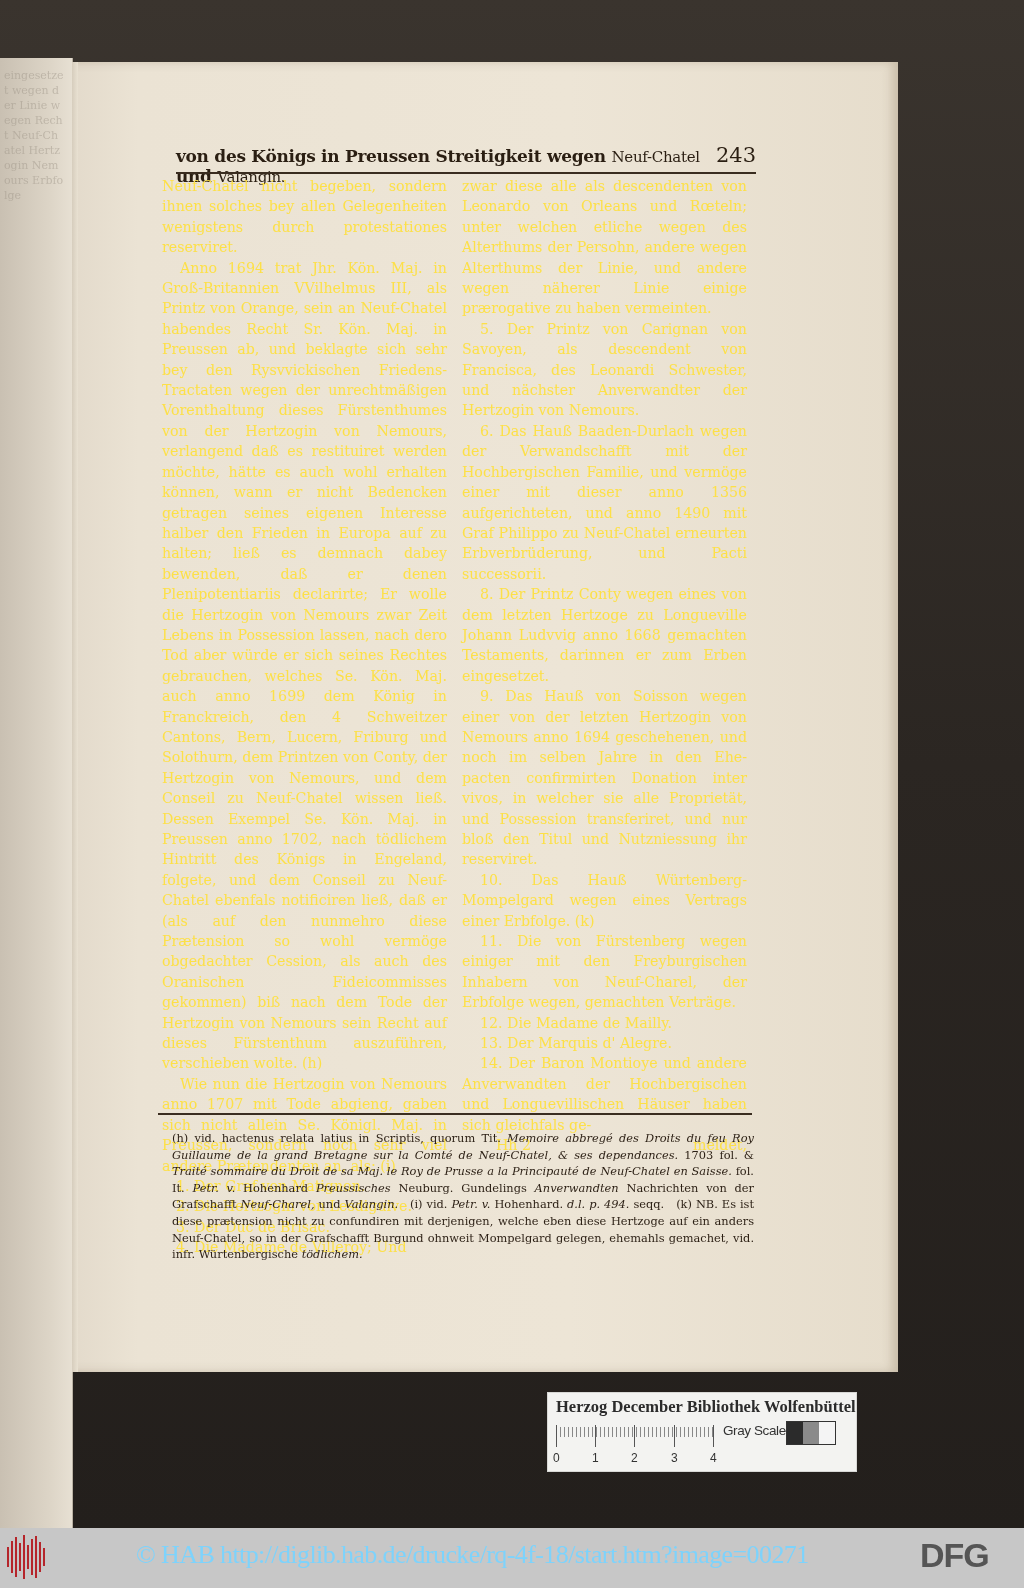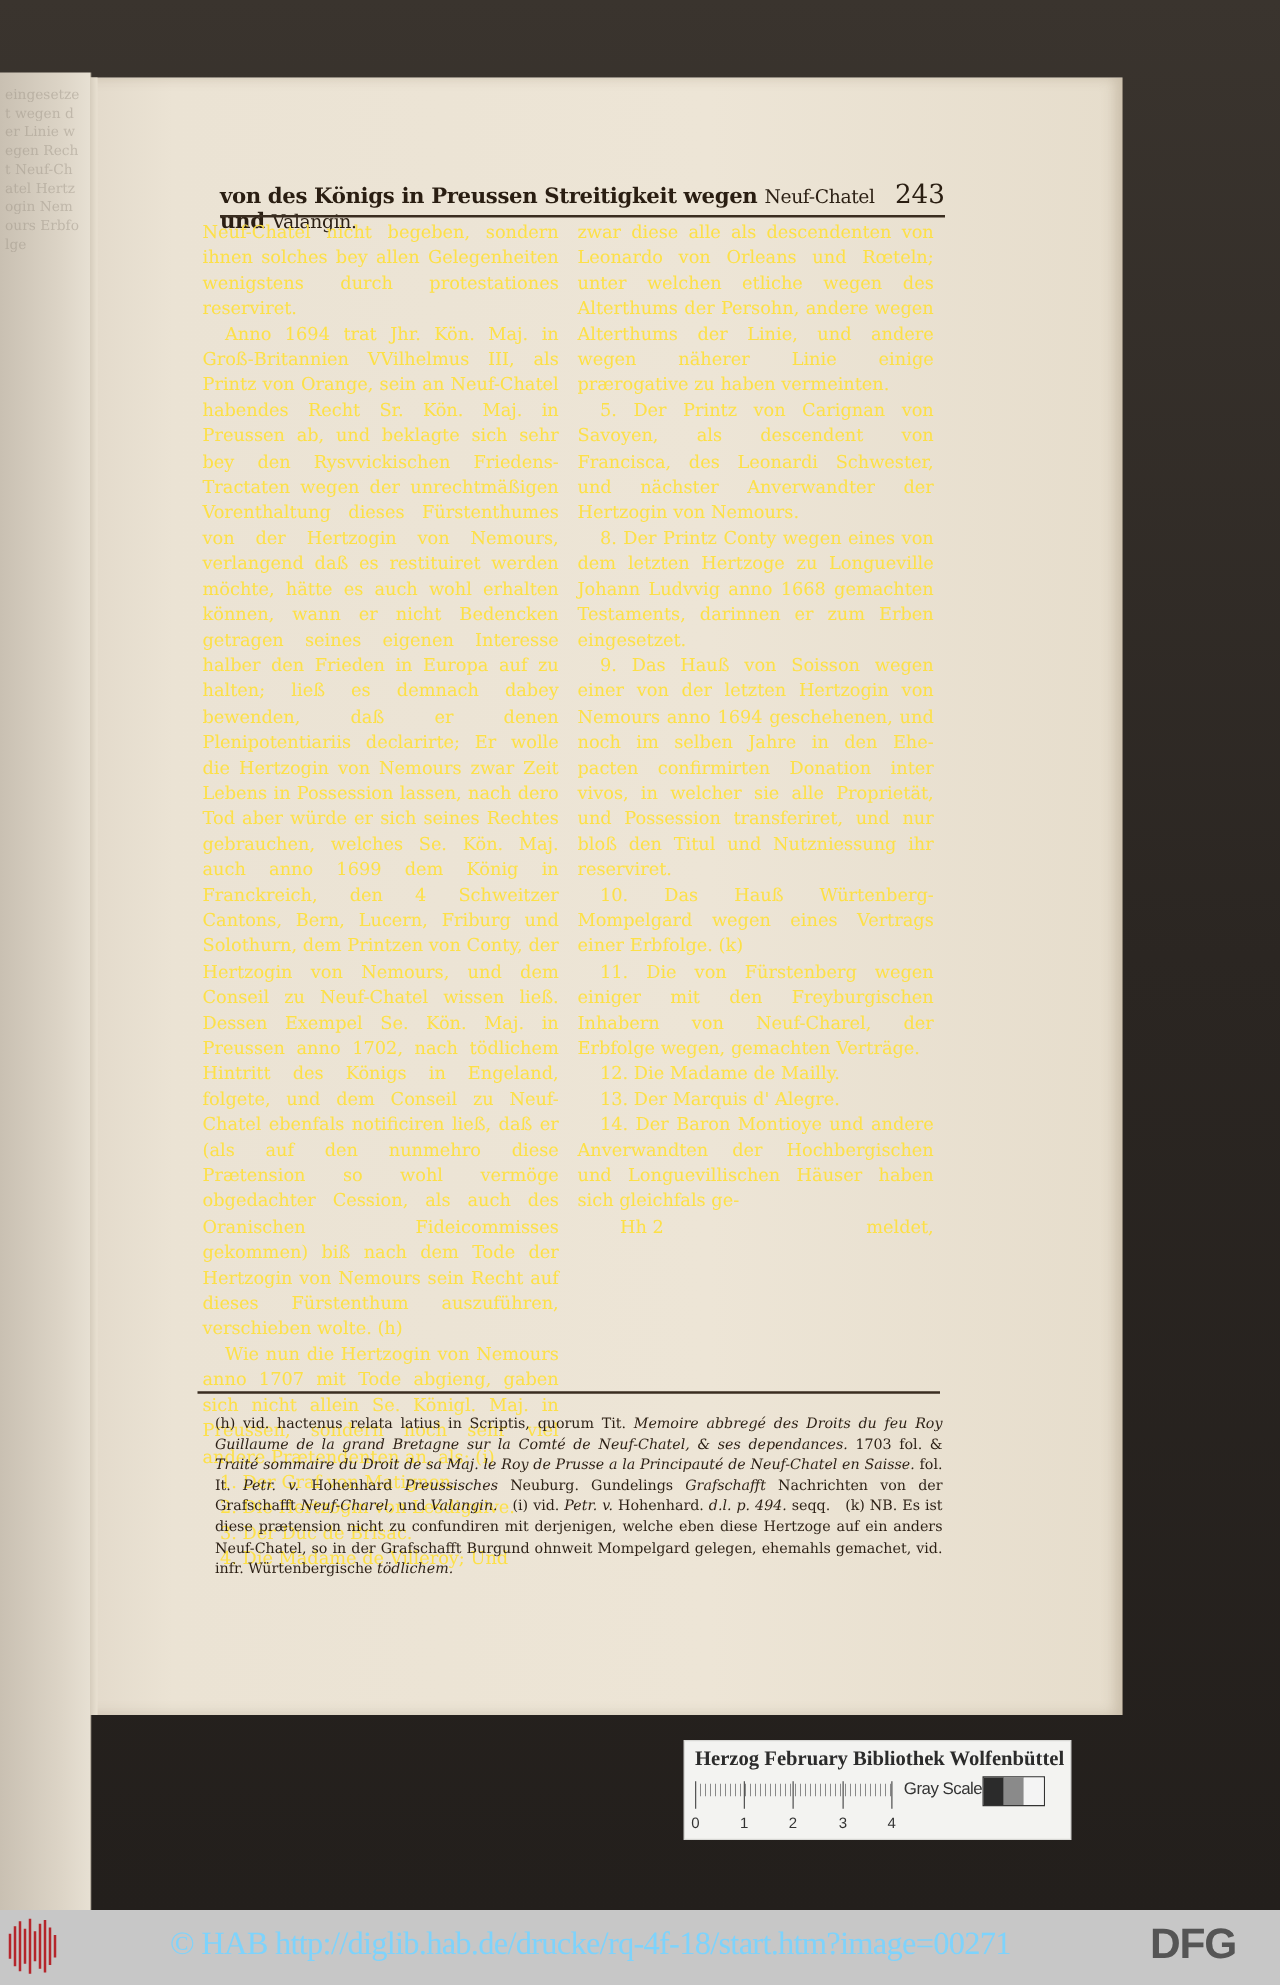--- a/index.html
+++ b/index.html
@@ -146,6 +146,7 @@
 <div class="col right">
   <p>zwar diese alle als descendenten von Leonardo von Orleans und Rœteln; unter welchen etliche wegen des Alterthums der Persohn, andere wegen Alterthums der Linie, und andere wegen näherer Linie einige prærogative zu haben vermeinten.</p>
   <p class="indent">5. Der Printz von Carignan von Savoyen, als descendent von Francisca, des Leonardi Schwester, und nächster Anverwandter der Hertzogin von Nemours.</p>
+  <p class="indent">6. Das Hauß Baaden-Durlach wegen der Verwandschafft mit der Hochbergischen Familie, und vermöge einer mit dieser anno 1356 aufgerichteten, und anno 1490 mit Graf Philippo zu Neuf-Chatel erneurten Erbverbrüderung, und Pacti successorii.</p>
   <p class="indent">8. Der Printz Conty wegen eines von dem letzten Hertzoge zu Longueville Johann Ludvvig anno 1668 gemachten Testaments, darinnen er zum Erben eingesetzet.</p>
   <p class="indent">9. Das Hauß von Soisson wegen einer von der letzten Hertzogin von Nemours anno 1694 geschehenen, und noch im selben Jahre in den Ehe-pacten confirmirten Donation inter vivos, in welcher sie alle Proprietät, und Possession transferiret, und nur bloß den Titul und Nutzniessung ihr reserviret.</p>
   <p class="indent">10. Das Hauß Würtenberg-Mompelgard wegen eines Vertrags einer Erbfolge. (k)</p>

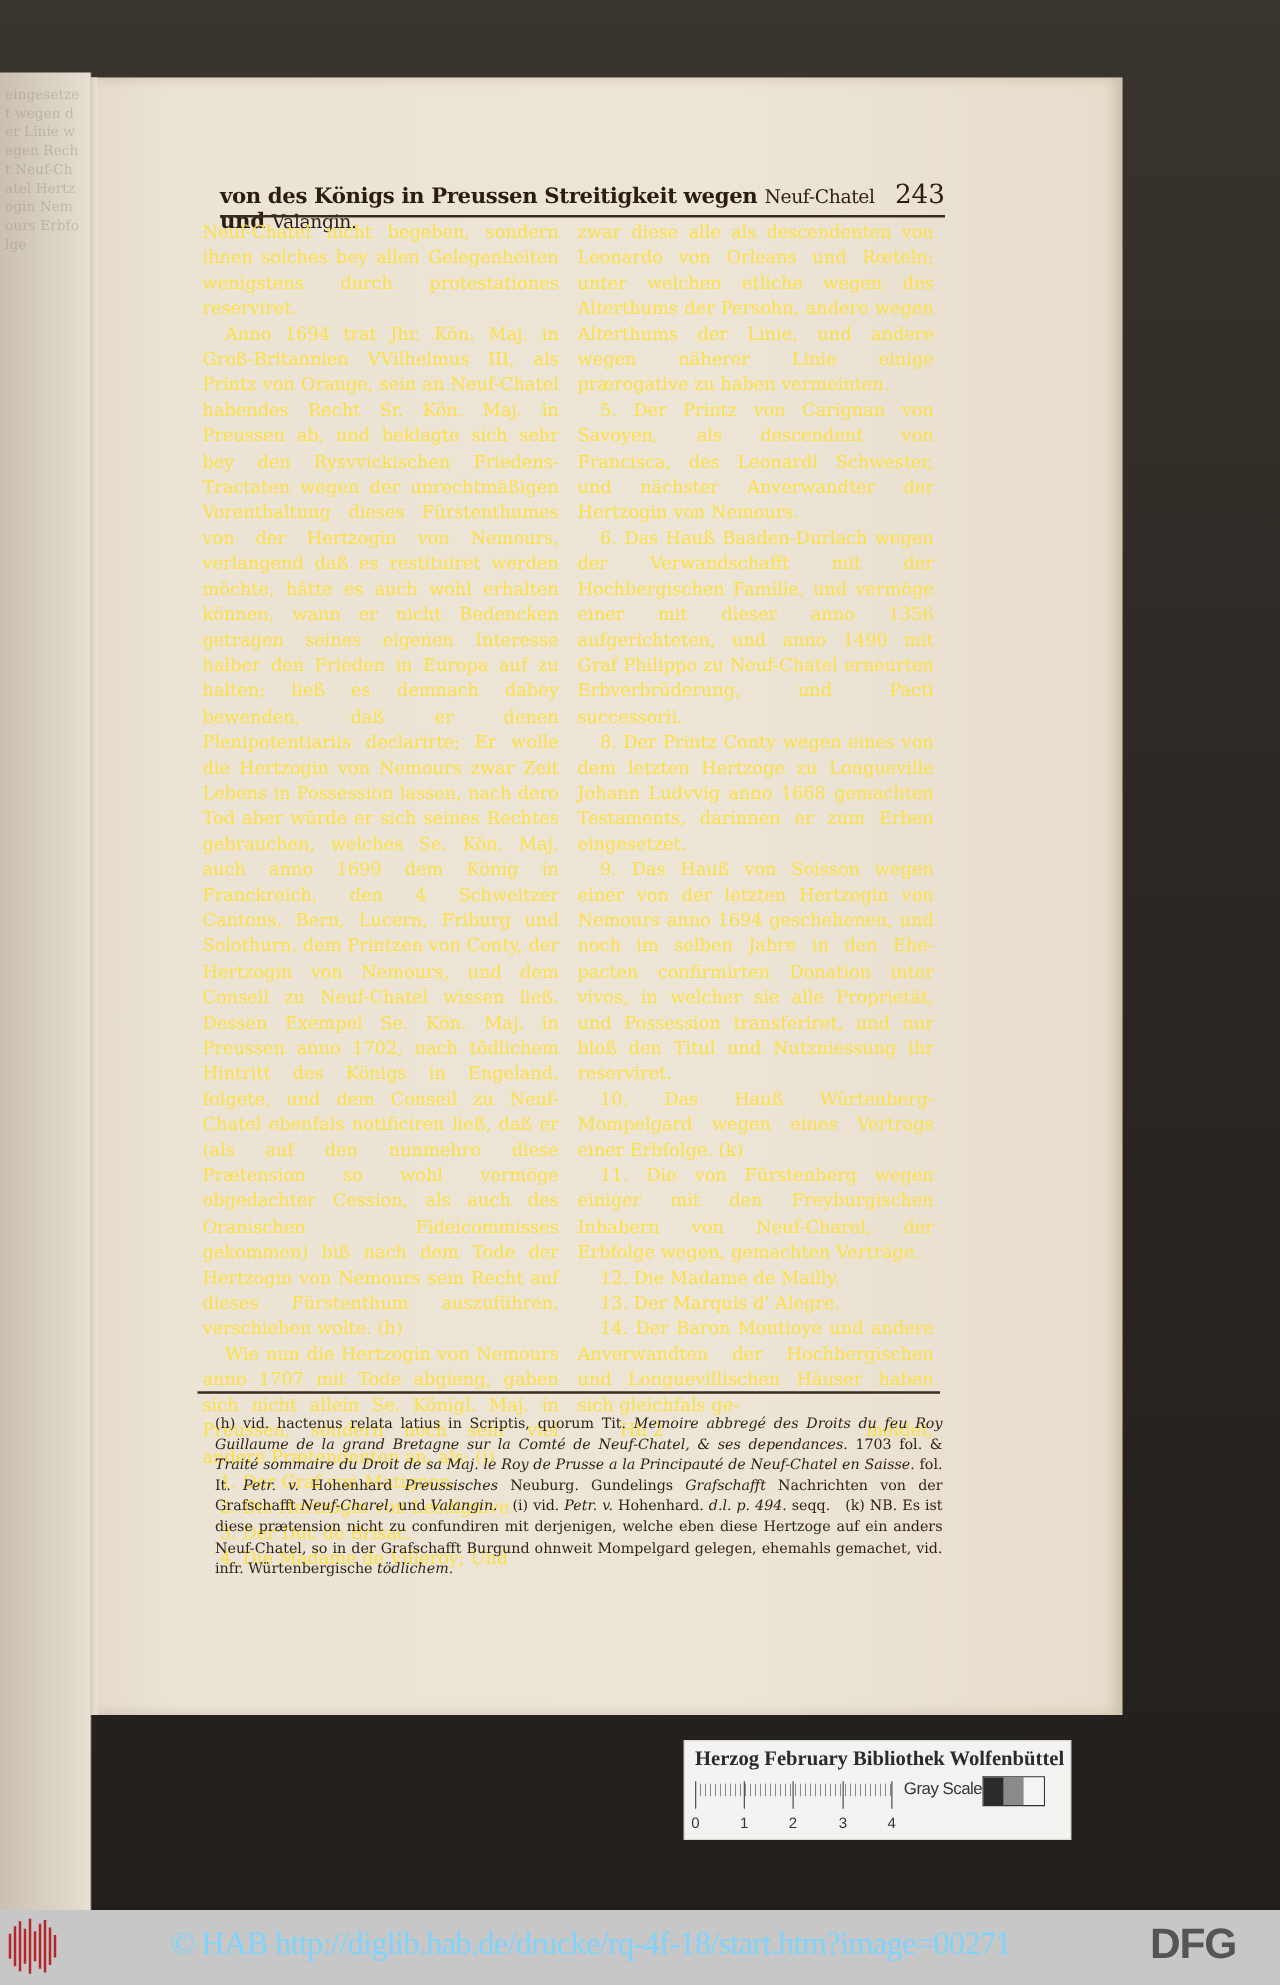--- a/index.html
+++ b/index.html
@@ -174,7 +174,7 @@
     <span>Hohenhard</span>
     <i>Preussisches</i>
     <span>Neuburg. Gundelings</span>
-    <i>Grafschafft</i>
+    <i>Anverwandten</i>
     <span>Nachrichten von der Grafschafft</span>
     <i>Neuf-Charel,</i>
     <span>und</span>

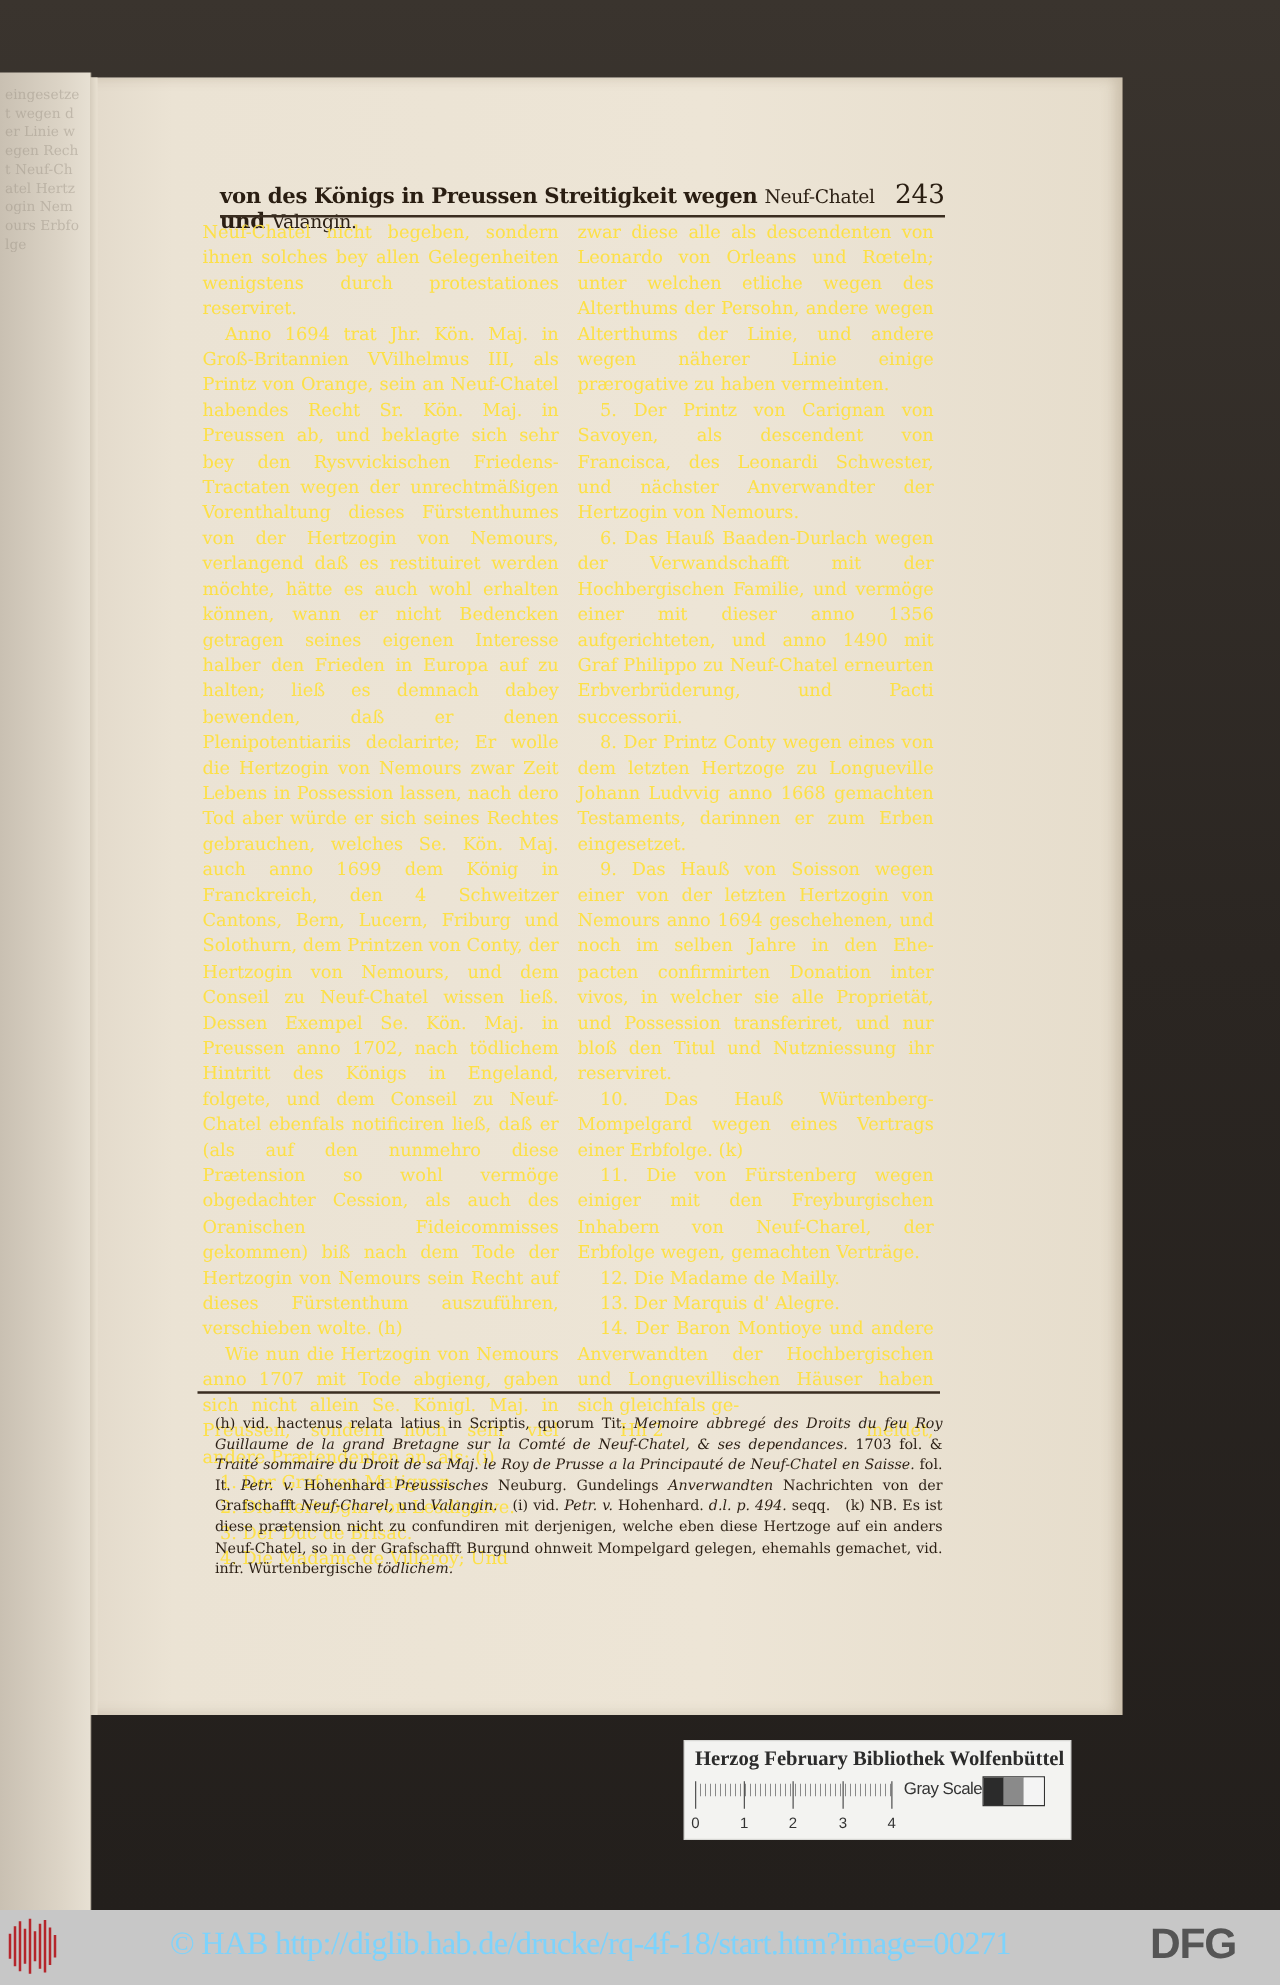--- a/index.html
+++ b/index.html
@@ -198,7 +198,7 @@
 </div>
 
 <div class="scale-card">
-  <div class="lib">Herzog February Bibliothek Wolfenbüttel</div>
+  <div class="lib">Herzog December Bibliothek Wolfenbüttel</div>
   <div class="ruler">
     <div class="ticks"></div>
     <div class="major" style="left:0px"></div>

